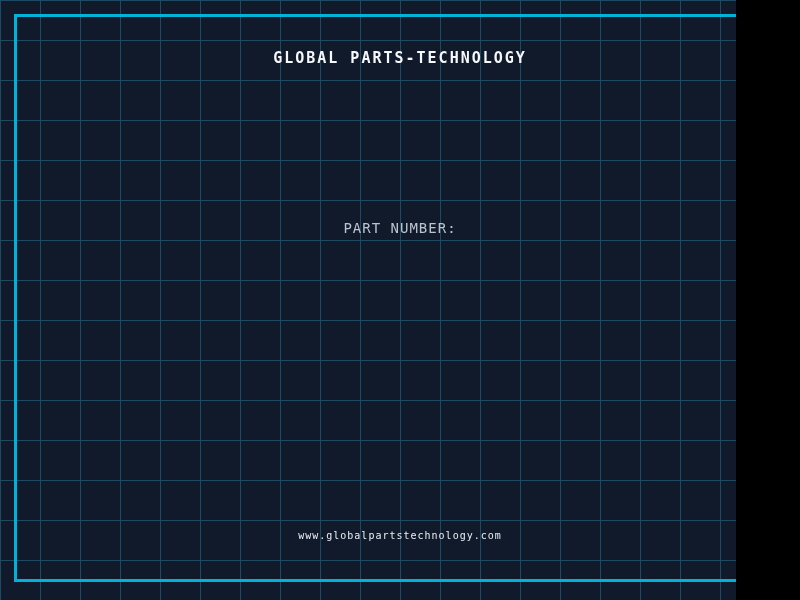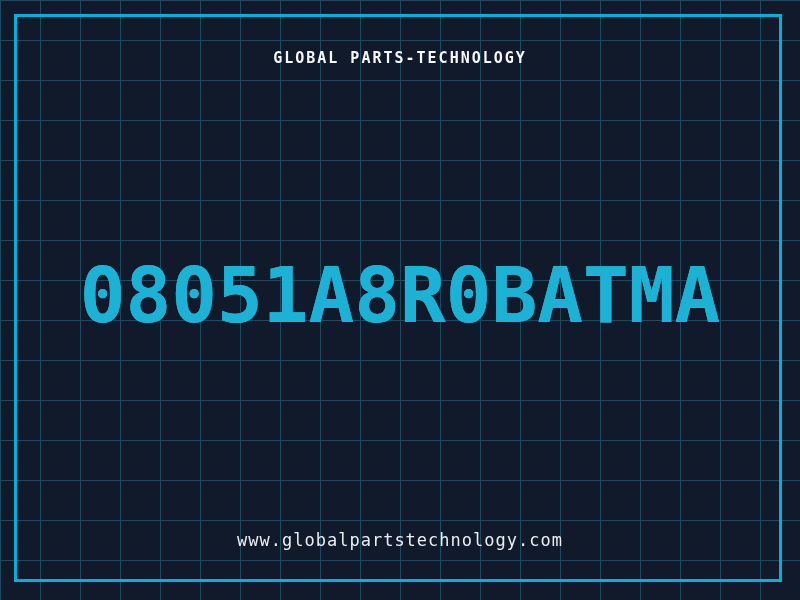--- a/index.html
+++ b/index.html
@@ -19,7 +19,7 @@
   }
   .page{
     position:relative;
-    width:800px;
+    width:736px;
     height:600px;
     overflow:hidden;
     background-color:var(--bg);

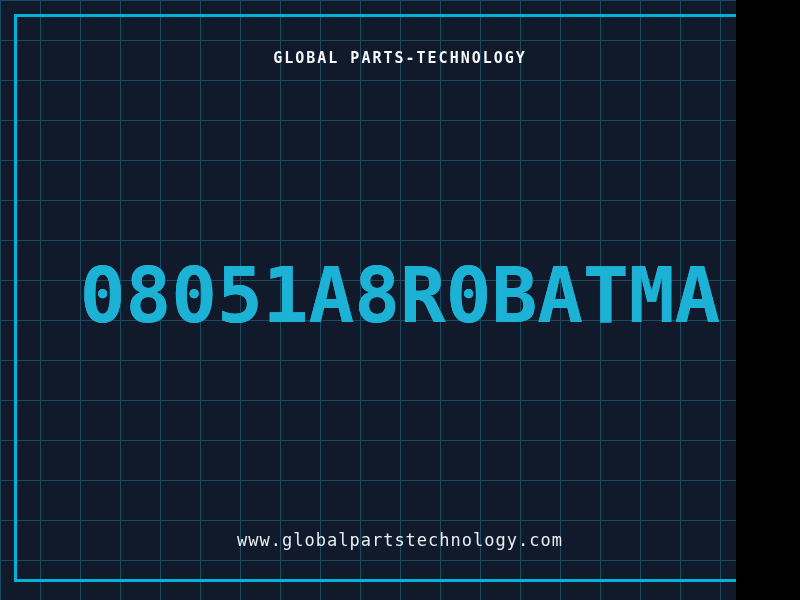--- a/index.html
+++ b/index.html
@@ -89,6 +89,7 @@
   <div class="center-text company-title">GLOBAL PARTS-TECHNOLOGY</div>
 
 
+  <div class="center-text part-label">PART NUMBER:</div>
 
   <div class="center-text part-number">08051A8R0BATMA</div>
 

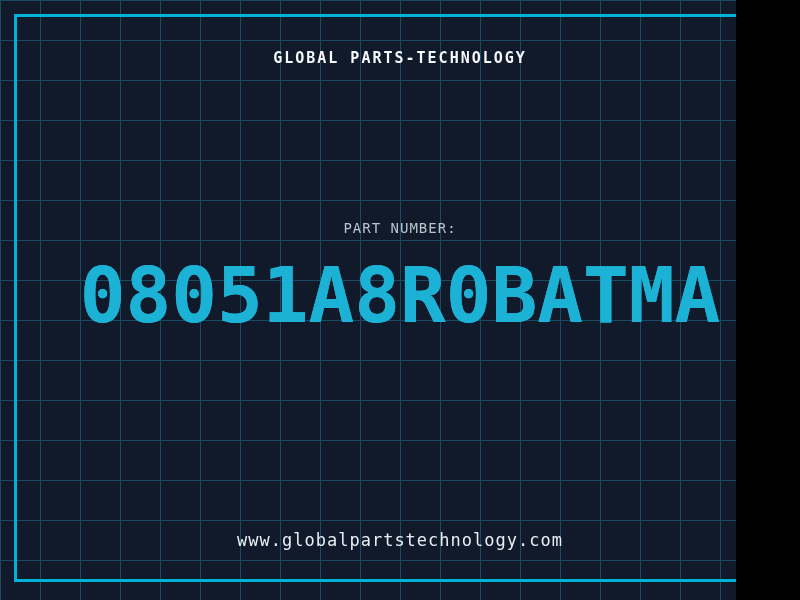--- a/index.html
+++ b/index.html
@@ -91,7 +91,6 @@
 
   <div class="center-text part-label">PART NUMBER:</div>
 
-  <div class="center-text part-number">08051A8R0BATMA</div>
 
   <div class="center-text website-url">www.globalpartstechnology.com</div>
 

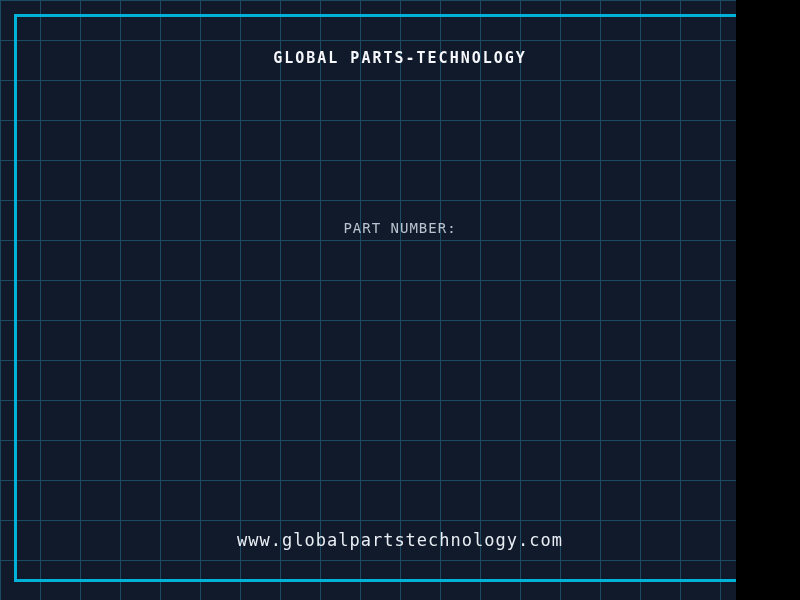--- a/index.html
+++ b/index.html
@@ -74,7 +74,7 @@
   }
   .website-url{
     top:530px;
-    font-size:17px;
+    font-size:10px;
     letter-spacing:1px;
     color:var(--footer);
   }

